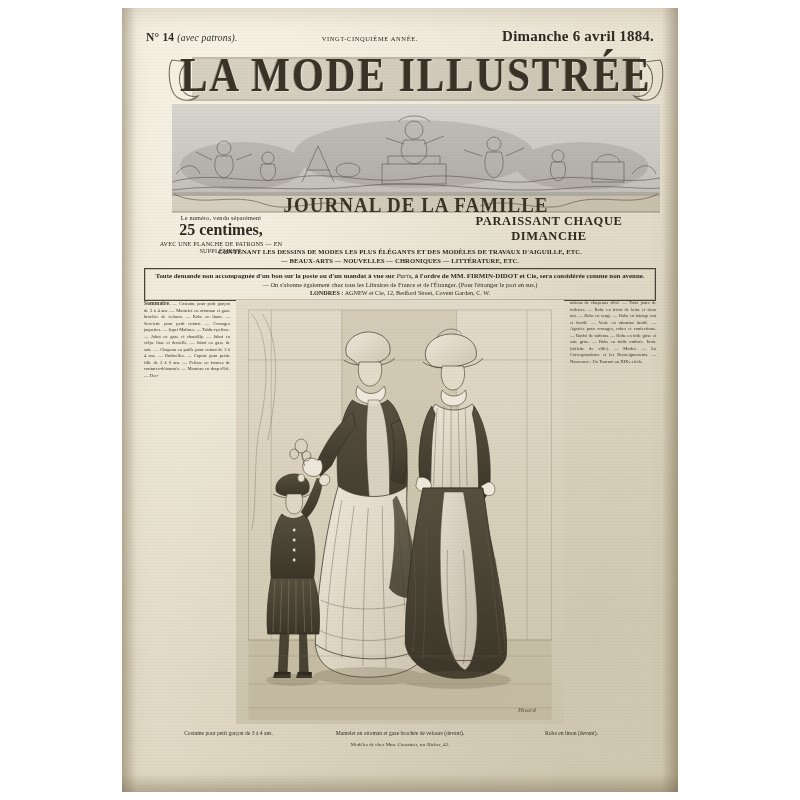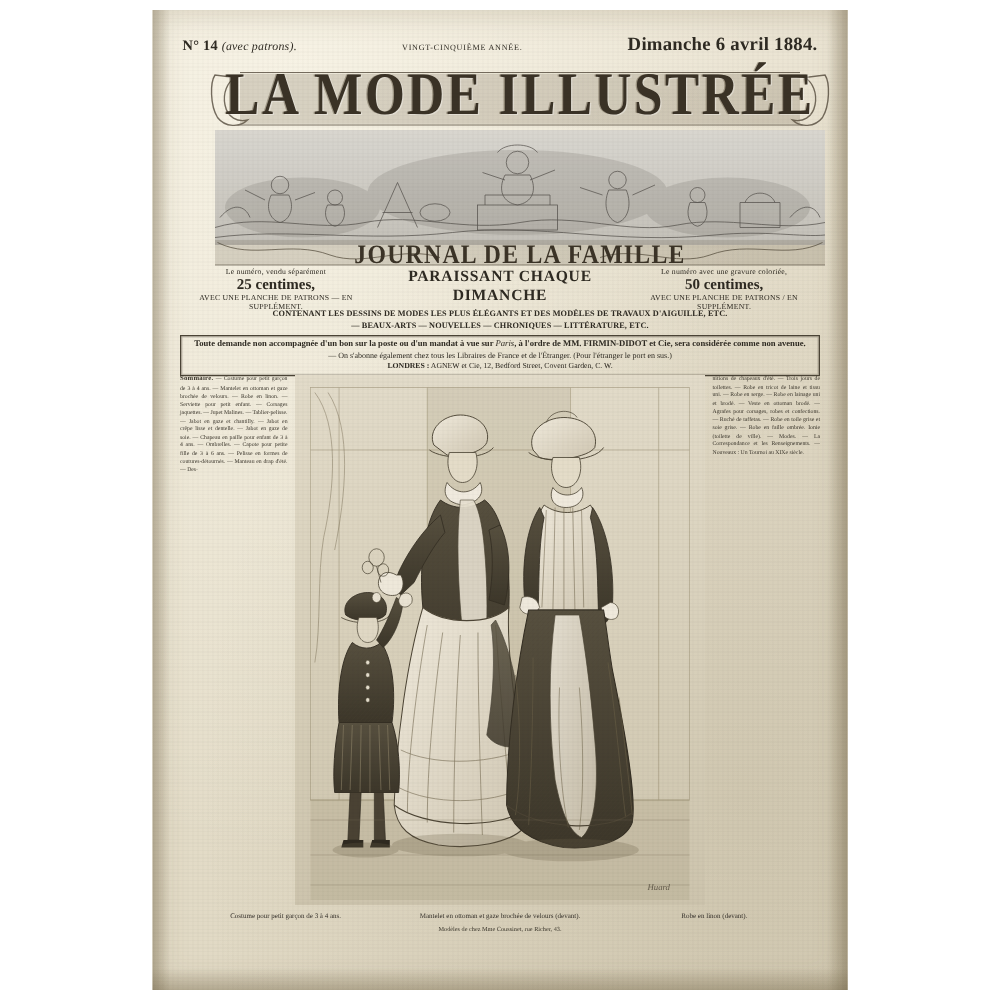--- a/index.html
+++ b/index.html
@@ -126,7 +126,7 @@
   }
   .sub-col { width: 150px; text-align: center; line-height: 1.15; }
   .sub-col .small { font-size: 6.2px; letter-spacing: .2px; }
-  .sub-col .price { font-size: 12px; font-weight: bold; }
+  .sub-col .price { font-size: 16px; font-weight: bold; }
   .sub-mid {
     width: 210px;
     text-align: center;

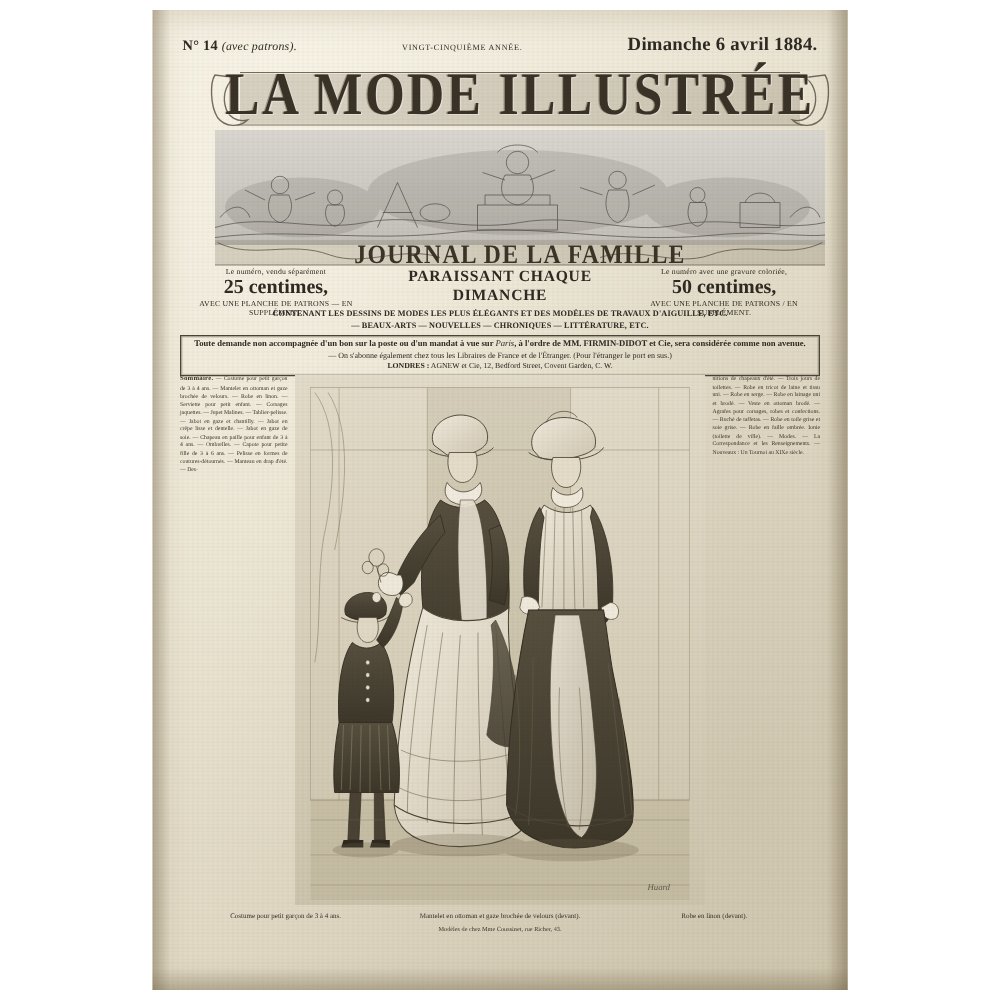--- a/index.html
+++ b/index.html
@@ -320,11 +320,6 @@
       </div>
       <div class="sub-mid">
         <div class="par">PARAISSANT CHAQUE DIMANCHE</div>
-      </div>
-      <div class="sub-col">
-        <div class="small">Le numéro avec une gravure coloriée,</div>
-        <div class="price">50 centimes,</div>
-        <div class="small">AVEC UNE PLANCHE DE PATRONS / EN SUPPLÉMENT.</div>
       </div>
     </div>
 

